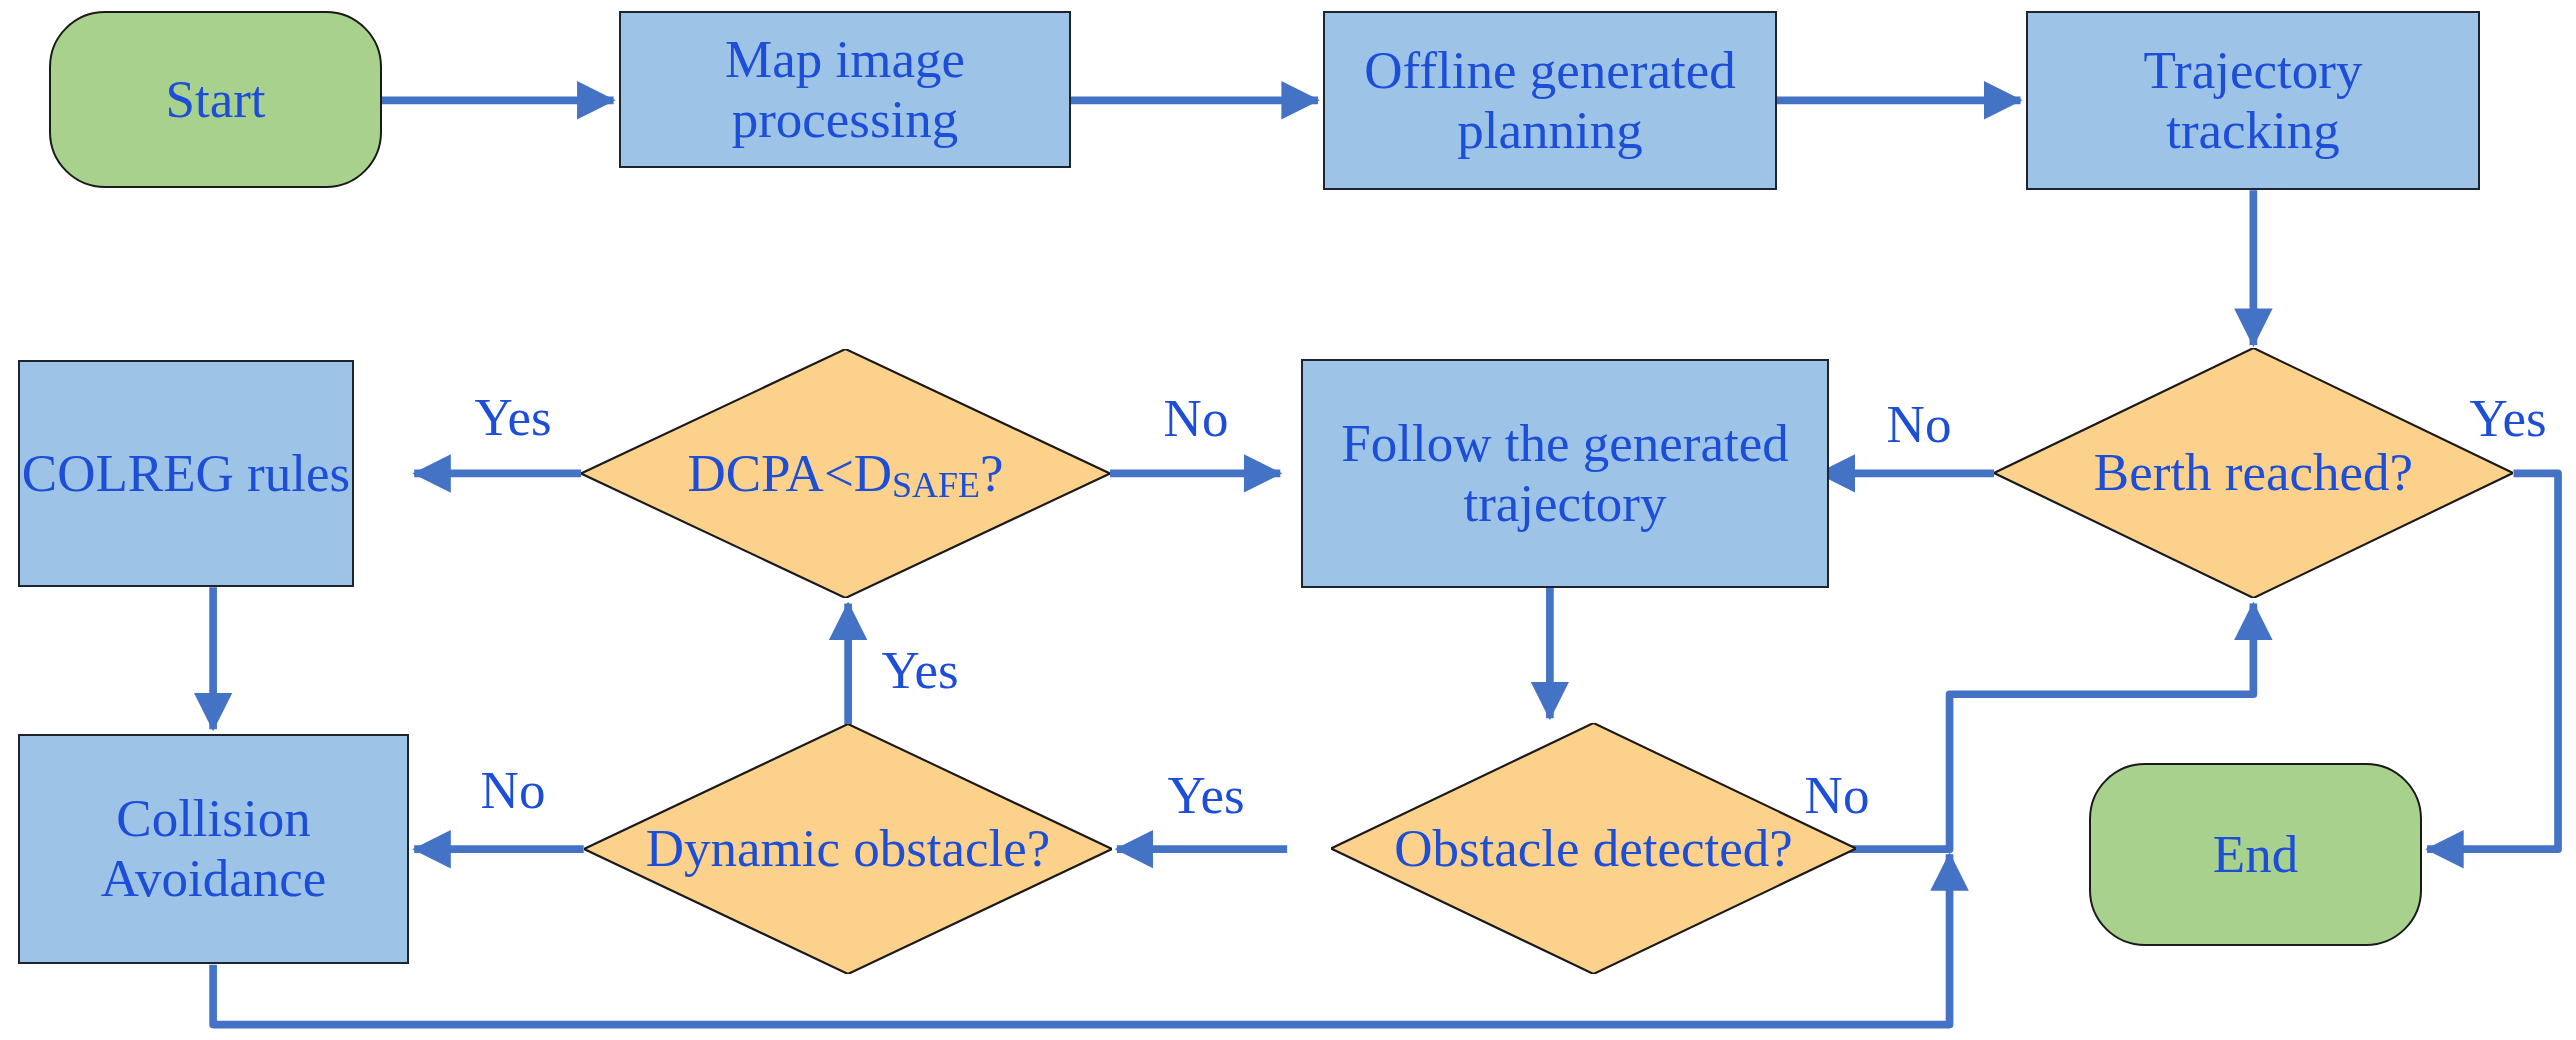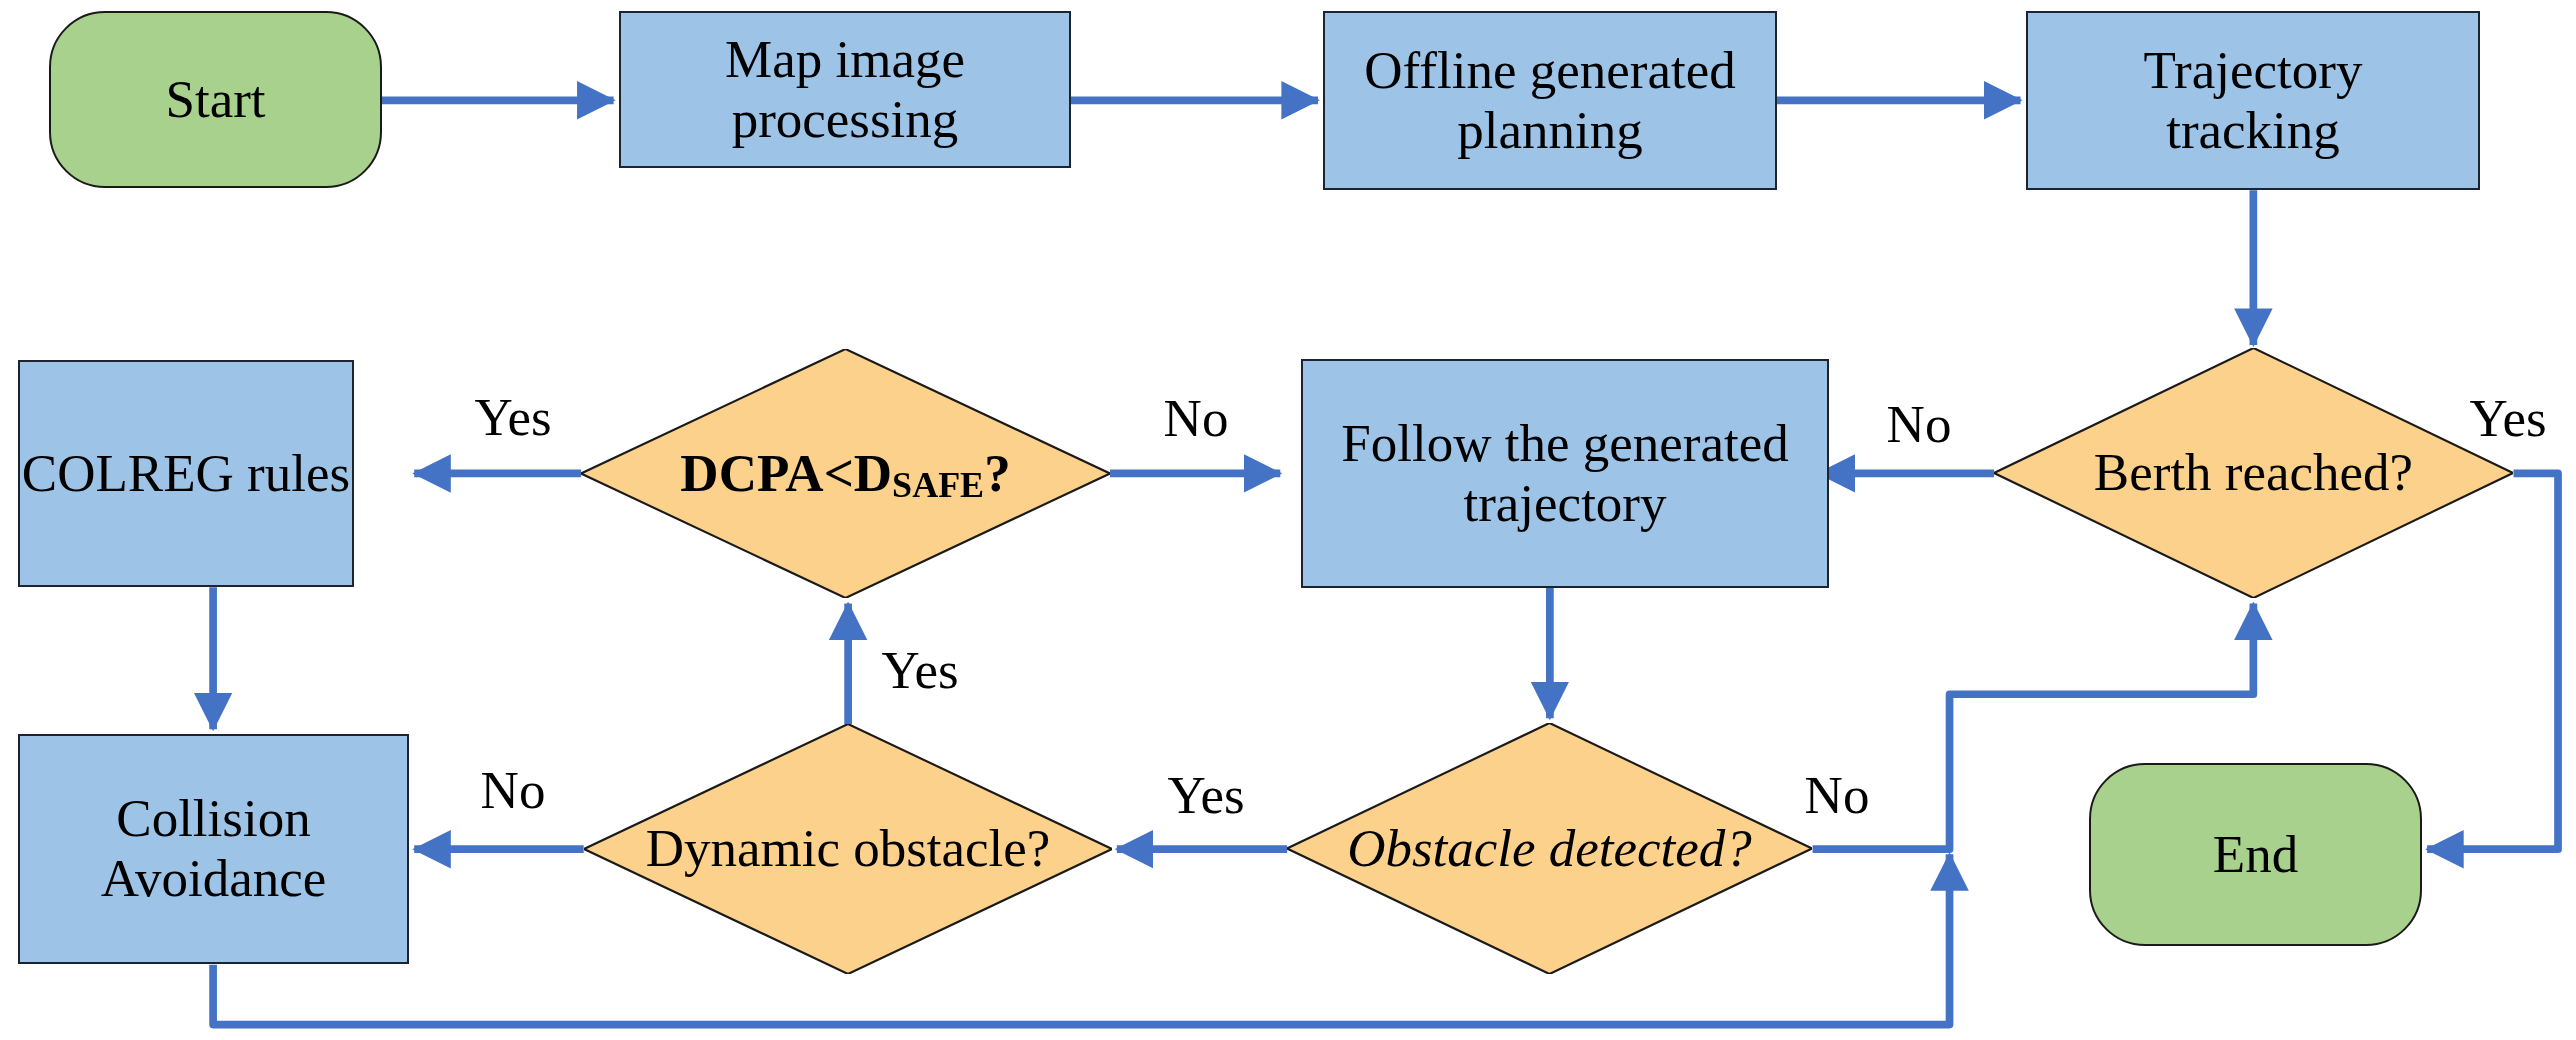--- a/index.html
+++ b/index.html
@@ -8,7 +8,7 @@
     width:2576px;height:1041px;
     overflow:hidden;
     font-family:"Liberation Serif","DejaVu Serif",serif;
-    color:#000000;
+    color:#1d4ed8;
   }
   #edges{position:absolute;left:0;top:0;width:2576px;height:1041px;}
   .node{

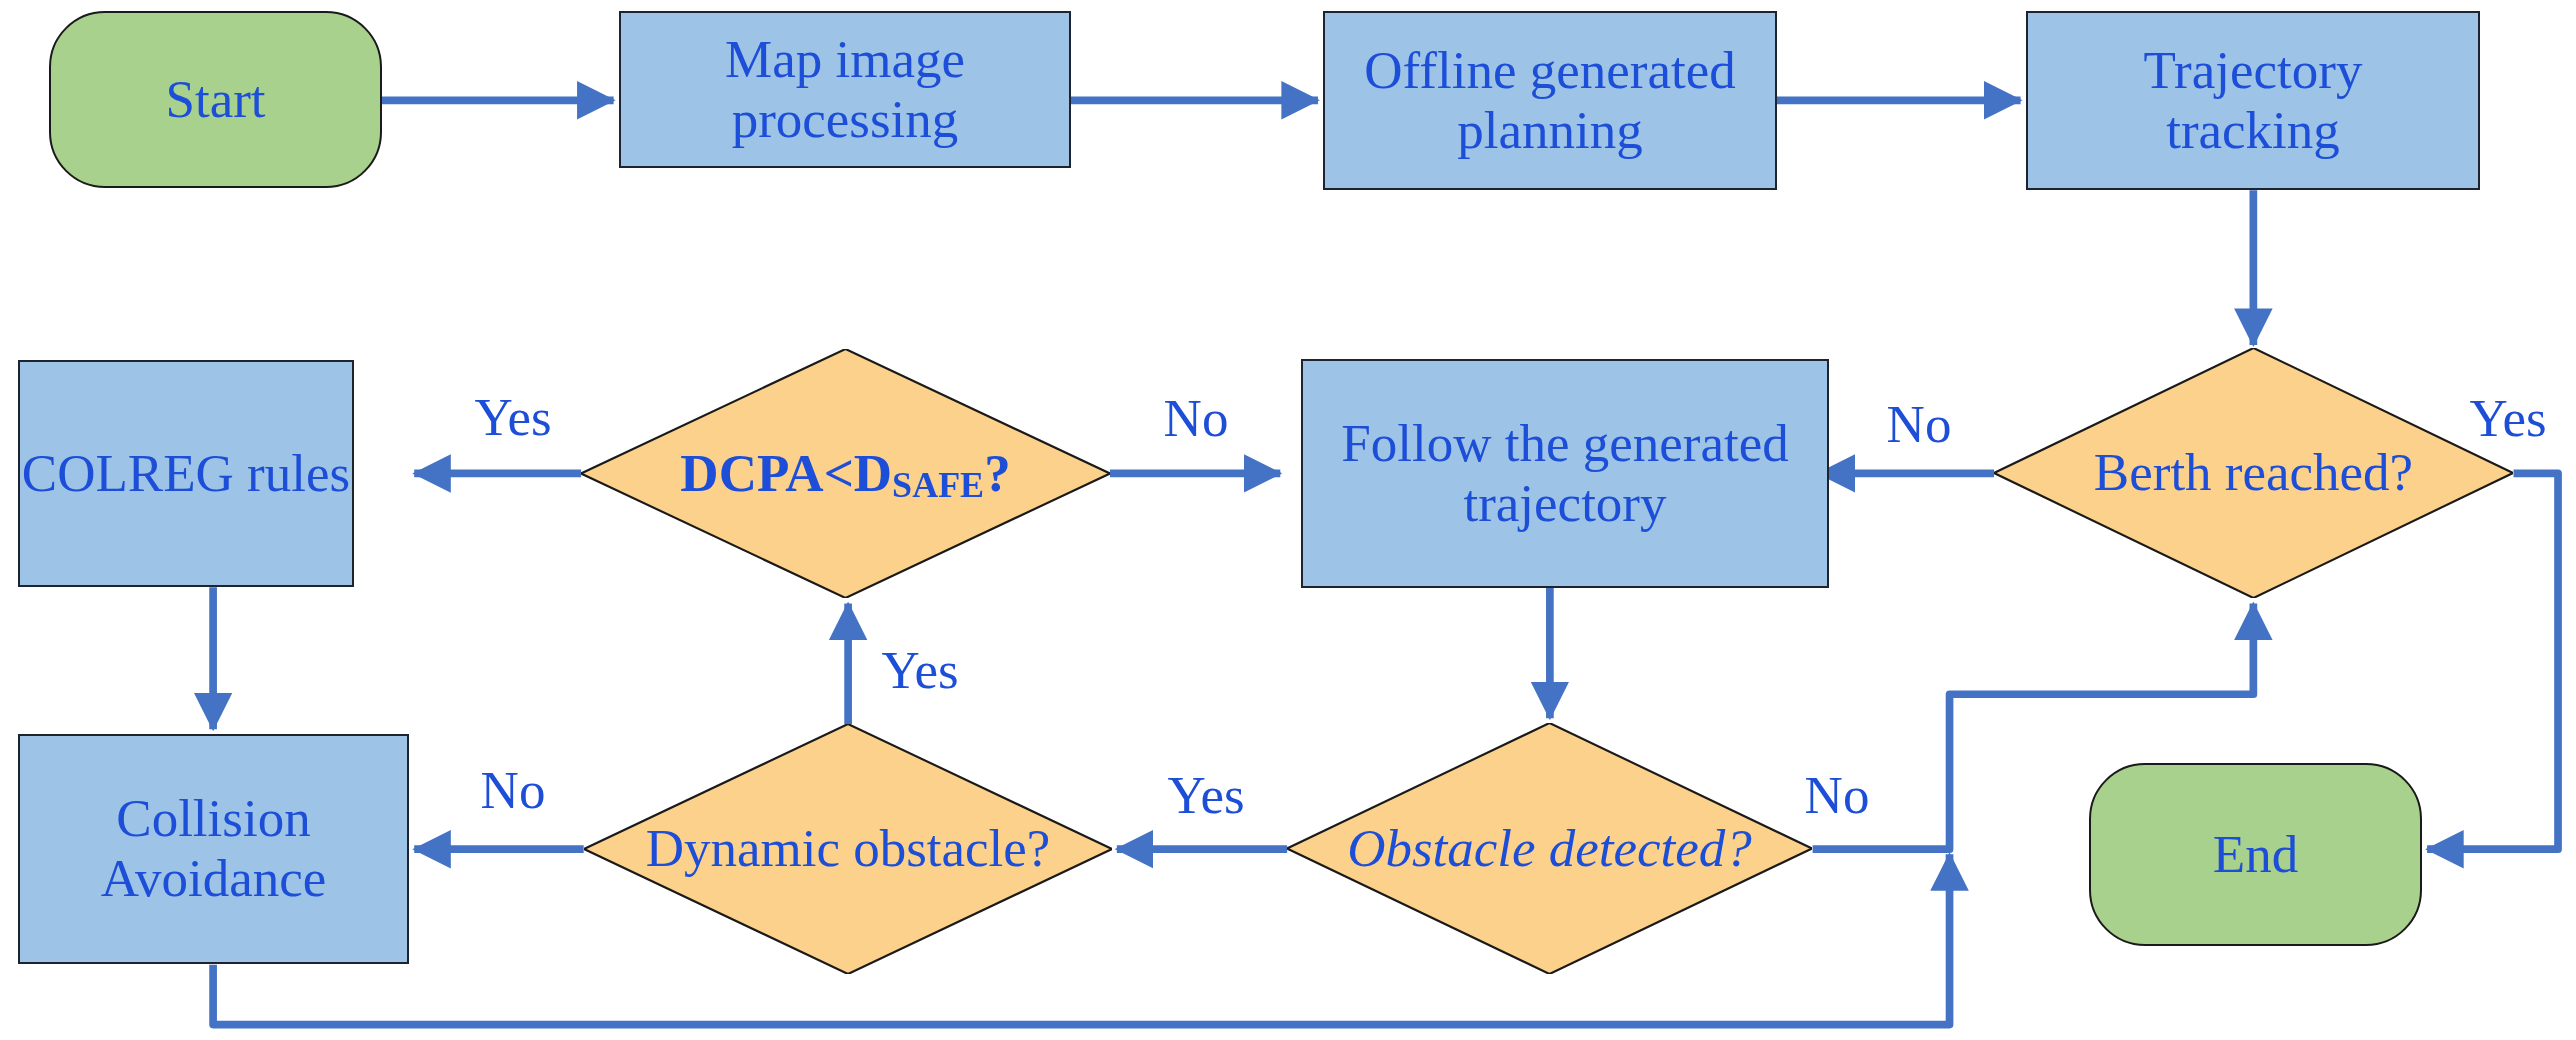--- a/index.html
+++ b/index.html
@@ -108,7 +108,7 @@
     <span class="label">Follow the generated trajectory</span>
   </div>
 
-  <div class="node decision node-dcpa" style="left:581px;top:349px;width:529px;height:249px;font-weight:bold;">
+  <div class="node decision node-dcpa" style="left:581px;top:349px;width:529px;height:249px;">
     <svg viewBox="0 0 618 291" preserveAspectRatio="none">
       <polygon points="0,145.5 309,0 618,145.5 309,291" fill="#FBD18B" stroke="#1a1a1a" stroke-width="2.5"></polygon>
     </svg>

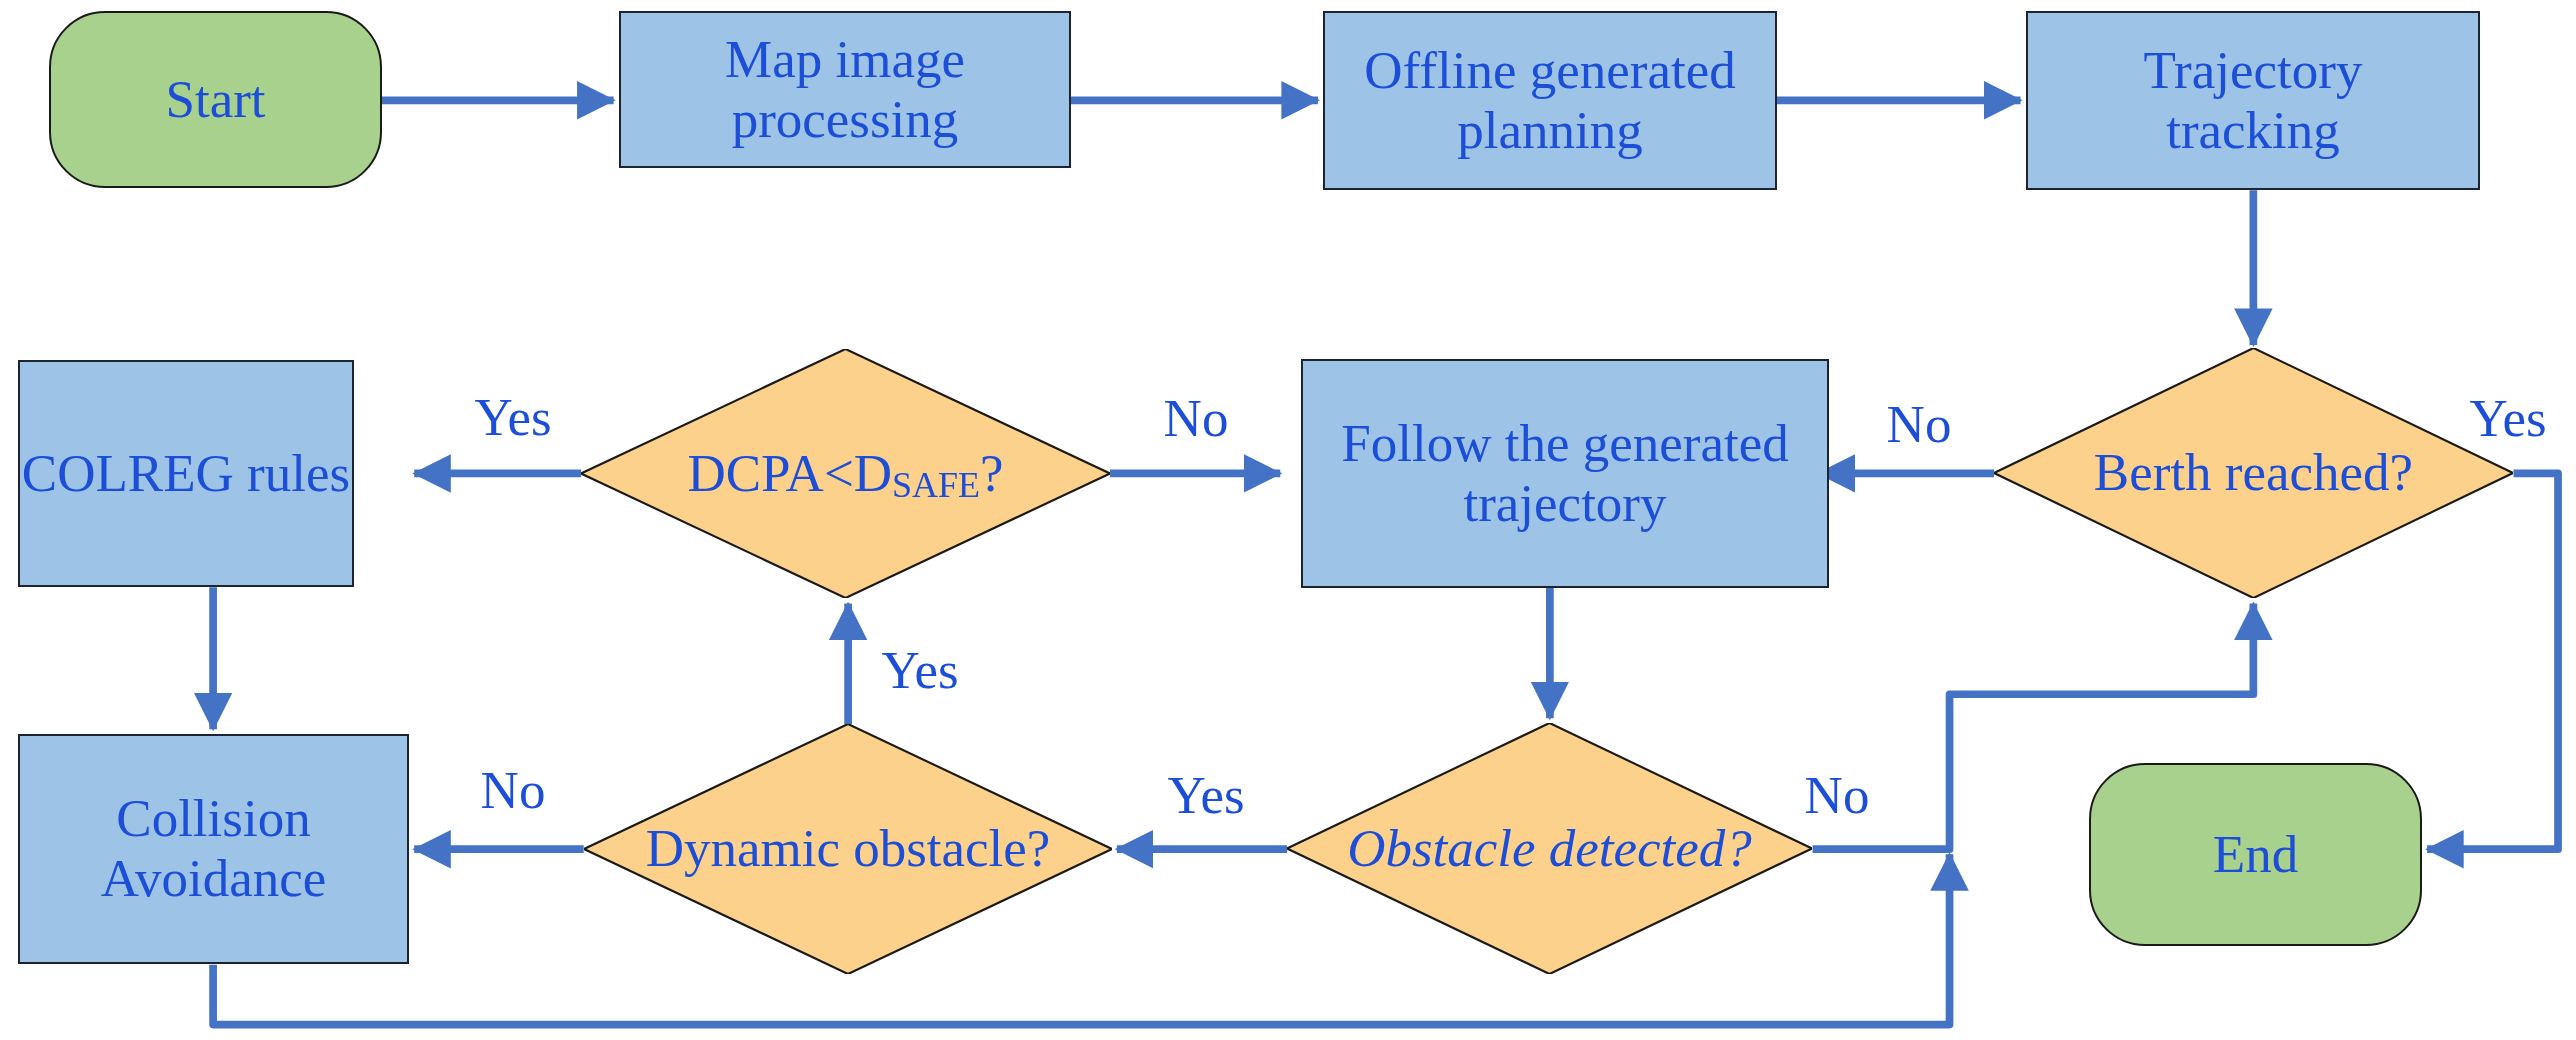--- a/index.html
+++ b/index.html
@@ -126,7 +126,7 @@
     <span class="label">Dynamic obstacle?</span>
   </div>
 
-  <div class="node decision node-obstacle" style="left:1287px;top:723px;width:525px;height:251px;font-style:italic;">
+  <div class="node decision node-obstacle" style="left:1331px;top:723px;width:525px;height:251px;">
     <svg viewBox="0 0 614 293" preserveAspectRatio="none">
       <polygon points="0,146.5 307,0 614,146.5 307,293" fill="#FBD18B" stroke="#1a1a1a" stroke-width="2.5"></polygon>
     </svg>

